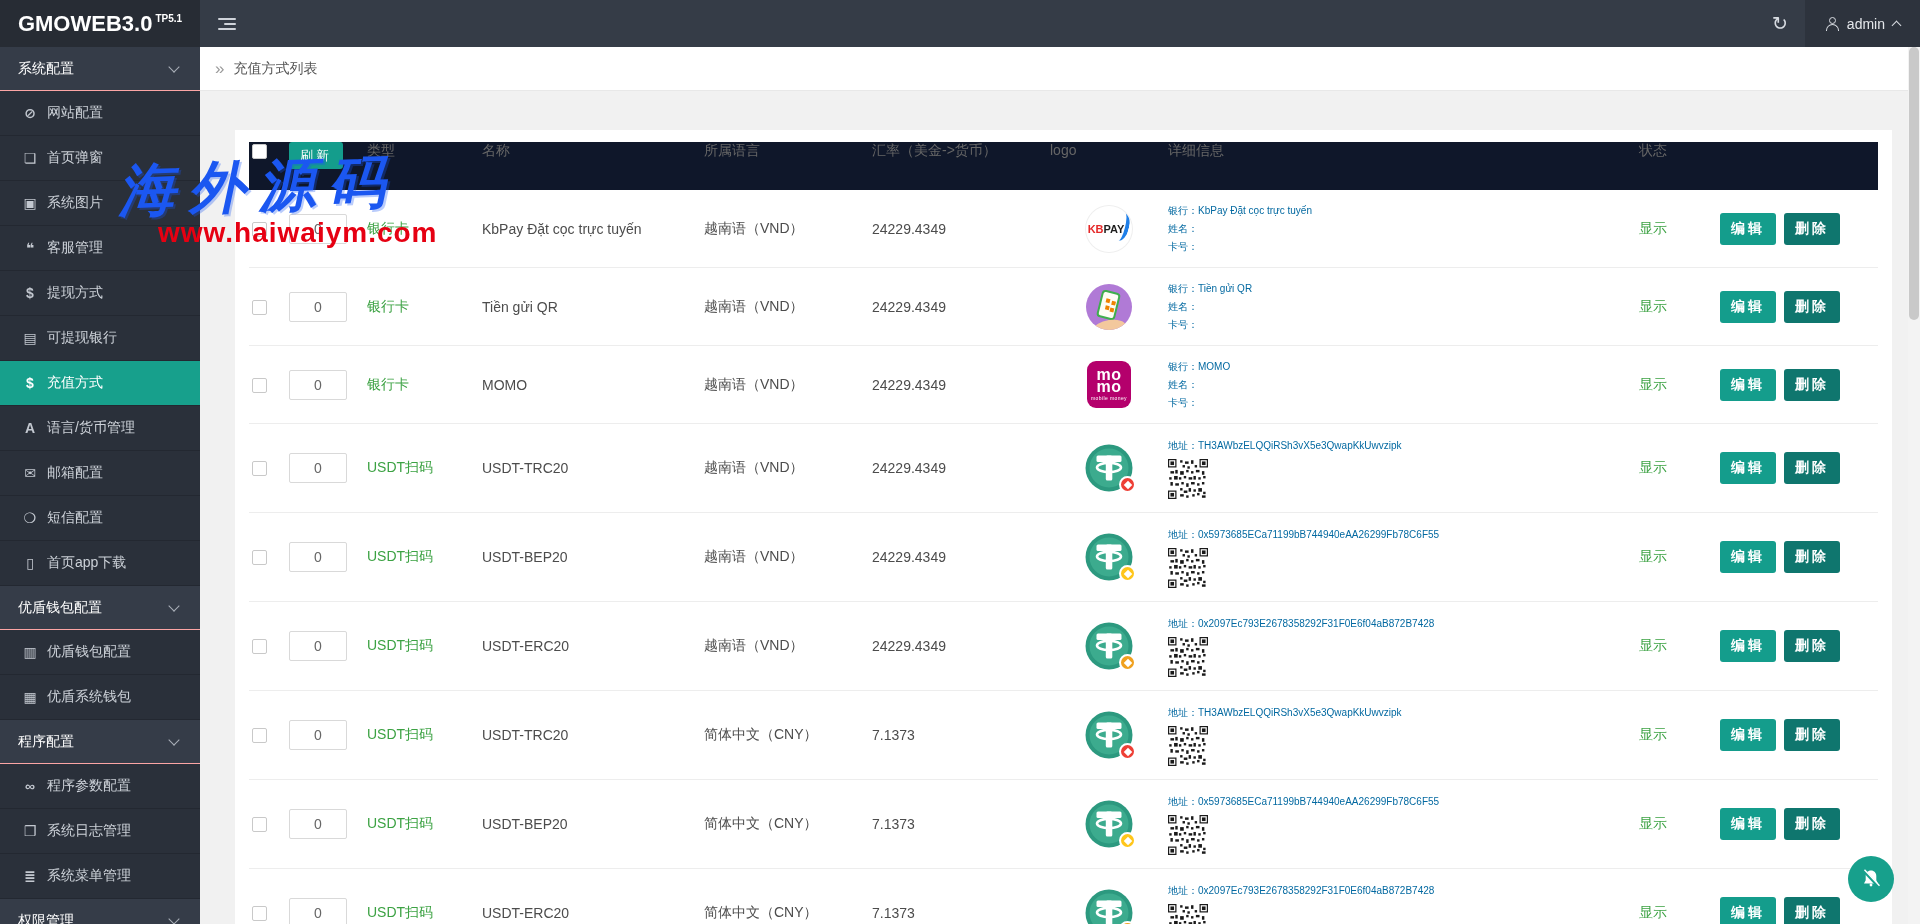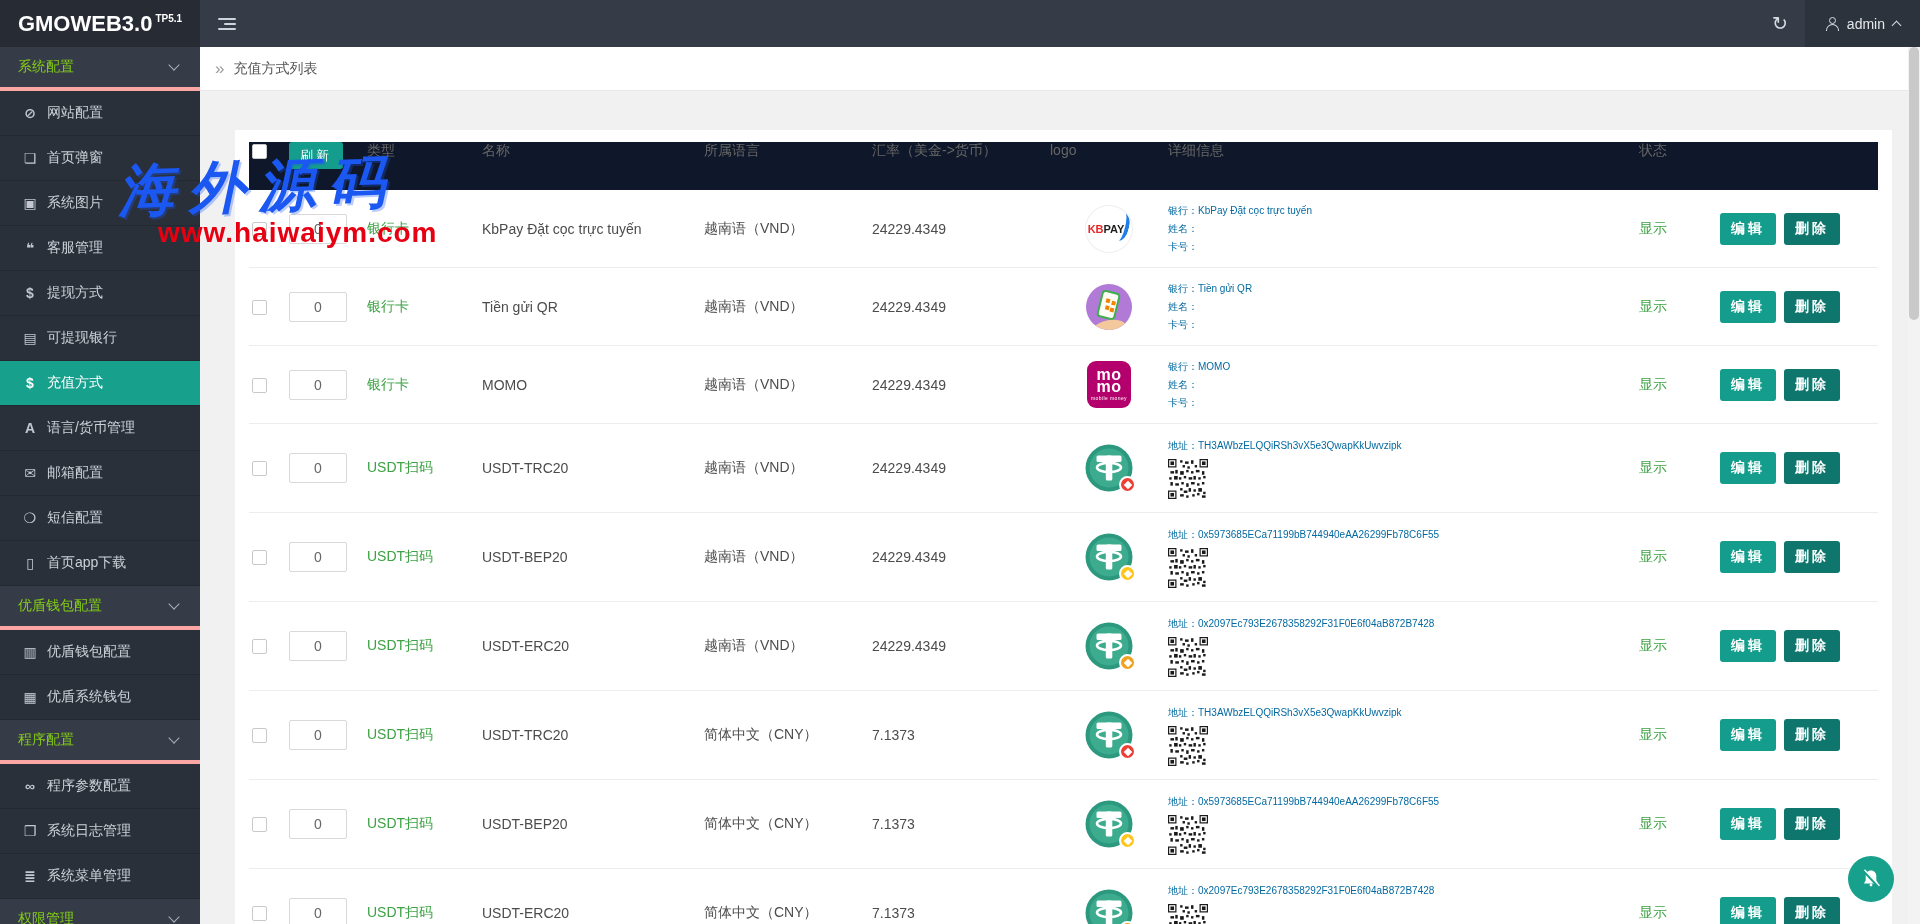--- a/index.html
+++ b/index.html
@@ -27,7 +27,7 @@
 
   
   .sidebar{position:absolute;top:47px;left:0;width:200px;height:877px;background:#2a303a;z-index:30;overflow:hidden}
-  .menu-header{height:44px;background:#353c48;display:flex;align-items:center;justify-content:space-between;padding:0 22px 0 18px;color:#84cc16;font-size:14px;cursor:pointer;border-bottom:4px solid #fca5a5}
+  .menu-header{height:44px;background:#353c48;display:flex;align-items:center;justify-content:space-between;padding:0 22px 0 18px;color:#ffffff;font-size:14px;cursor:pointer;border-bottom:1px solid #fca5a5}
   .chev{width:8px;height:8px;border-right:1.6px solid #aab0b9;border-bottom:1.6px solid #aab0b9;transform:rotate(45deg);margin-top:-4px;flex:none}
   .menu-item{height:45px;display:flex;align-items:center;padding-left:20px;color:#ccd1d8;font-size:14px;cursor:pointer;border-bottom:1px solid #232831;background:#2a303a;white-space:nowrap}
   .menu-item .mi-icon{width:20px;margin-right:7px;font-size:14px;color:#c3c8d0;text-align:center;flex:none;font-weight:bold}

